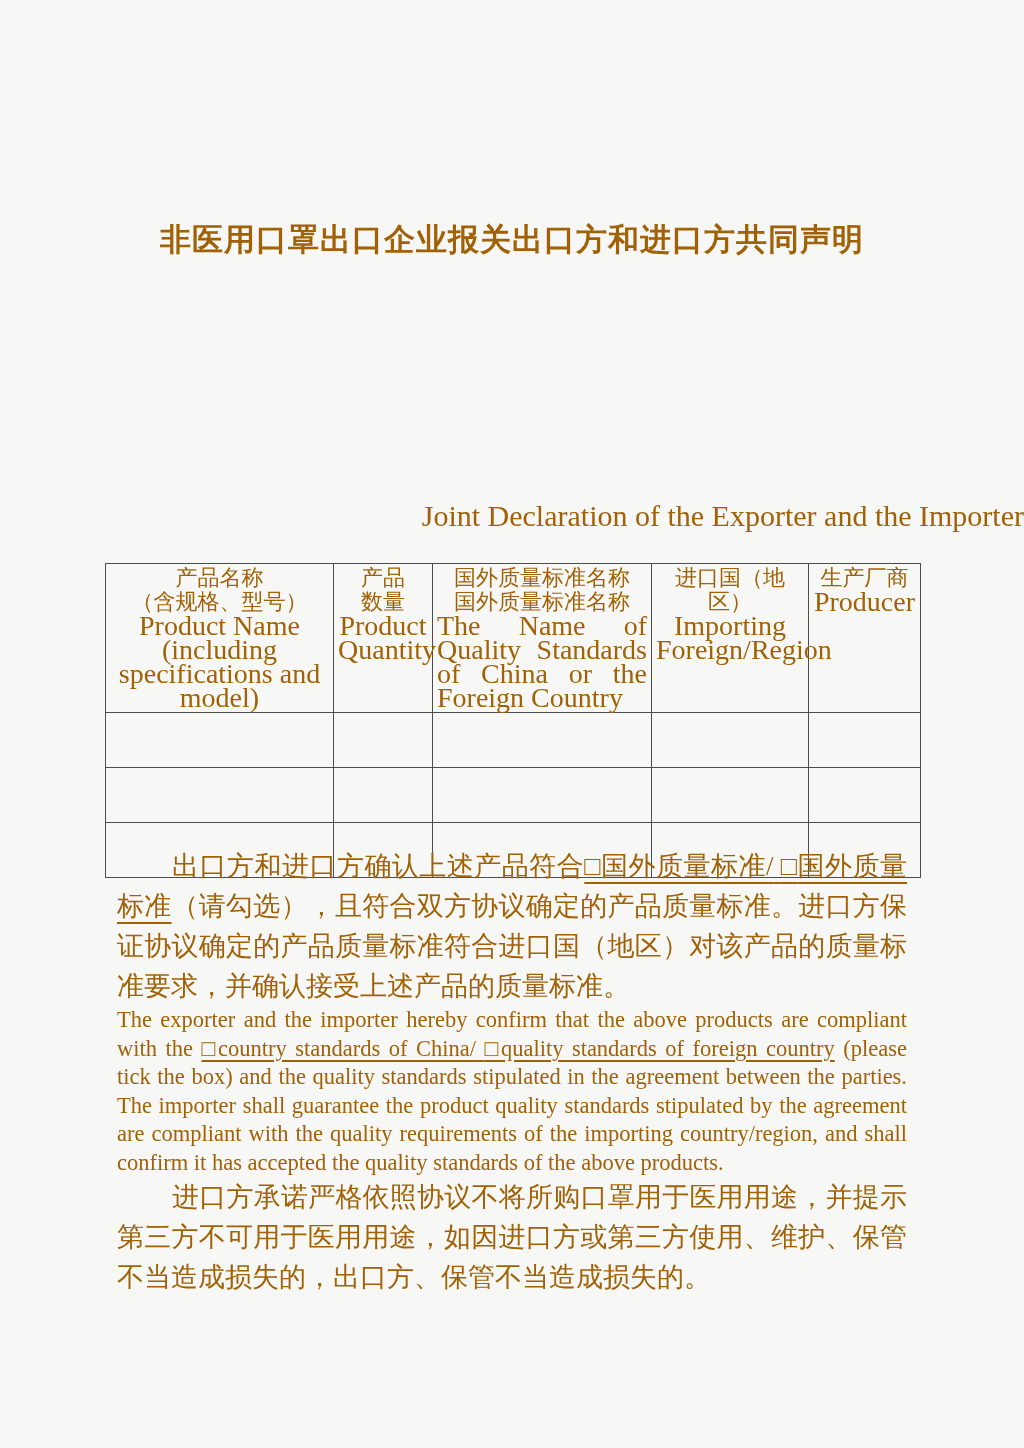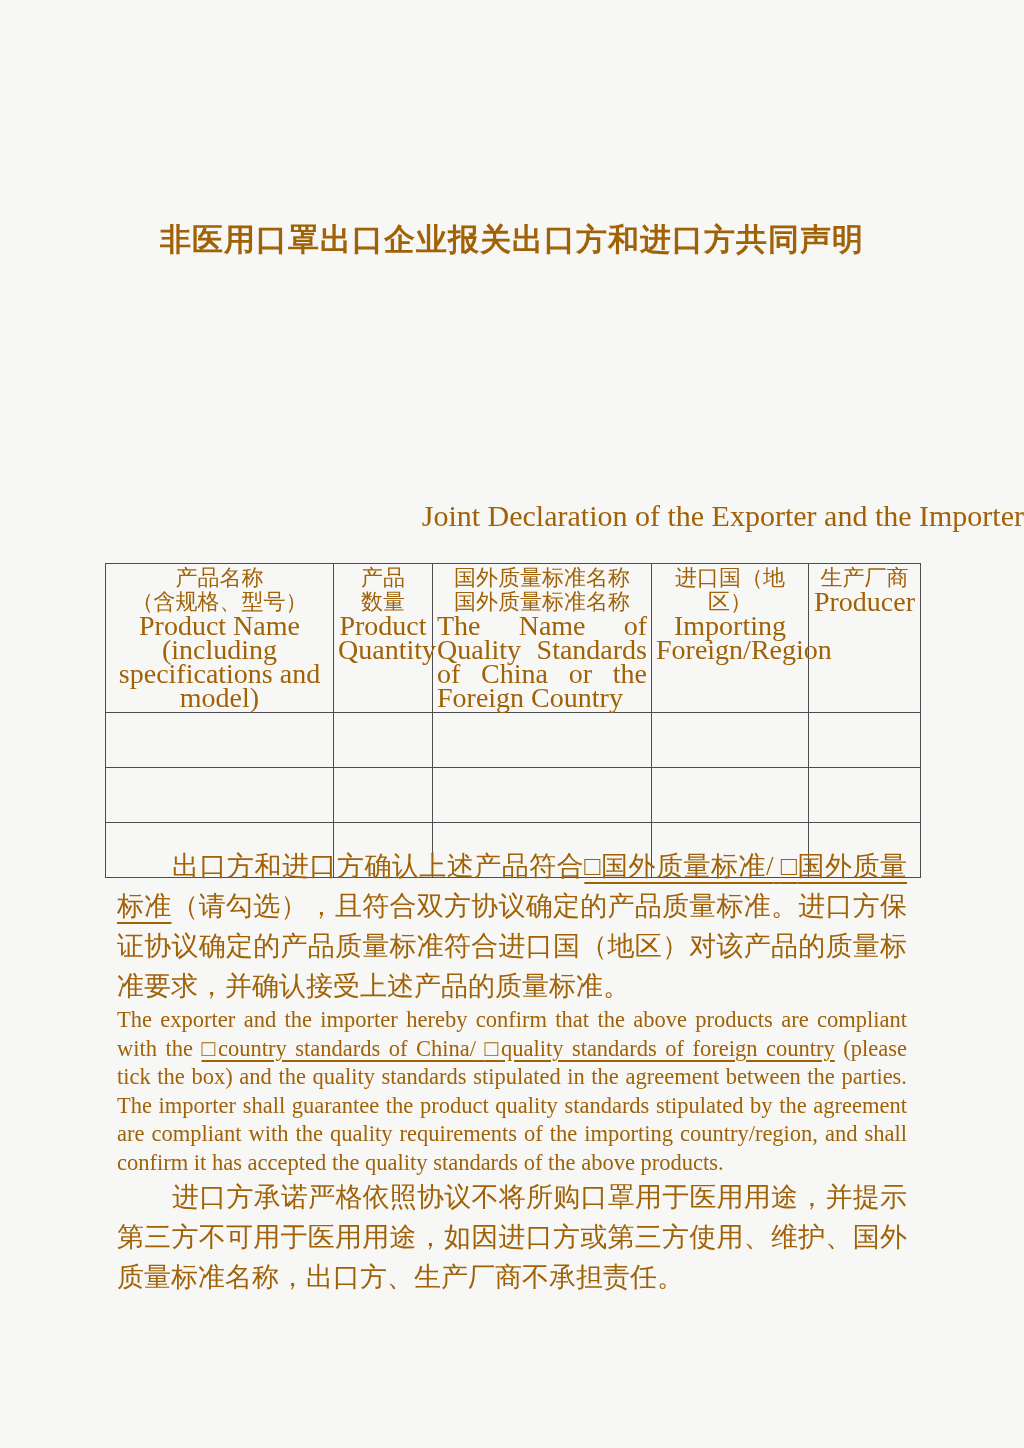--- a/index.html
+++ b/index.html
@@ -193,7 +193,7 @@
       <span>□</span><span>quality standards of foreign country</span></span>
       <span>(please tick the box) and the quality standards stipulated in the agreement between the parties. The importer shall guarantee the product quality standards stipulated by the agreement are compliant with the quality requirements of the importing country/region, and shall confirm it has accepted the quality standards of the above products.</span></p>
 
-    <p class="zh indent">进口方承诺严格依照协议不将所购口罩用于医用用途，并提示第三方不可用于医用用途，如因进口方或第三方使用、维护、国外质量标准名称，出口方、生产厂商不承担责任。</p>
+    <p class="zh indent">进口方承诺严格依照协议不将所购口罩用于医用用途，并提示第三方不可用于医用用途，如因进口方或第三方使用、维护、保管不当造成损失的，出口方、保管不当造成损失的。</p>
 
   </div>
 

